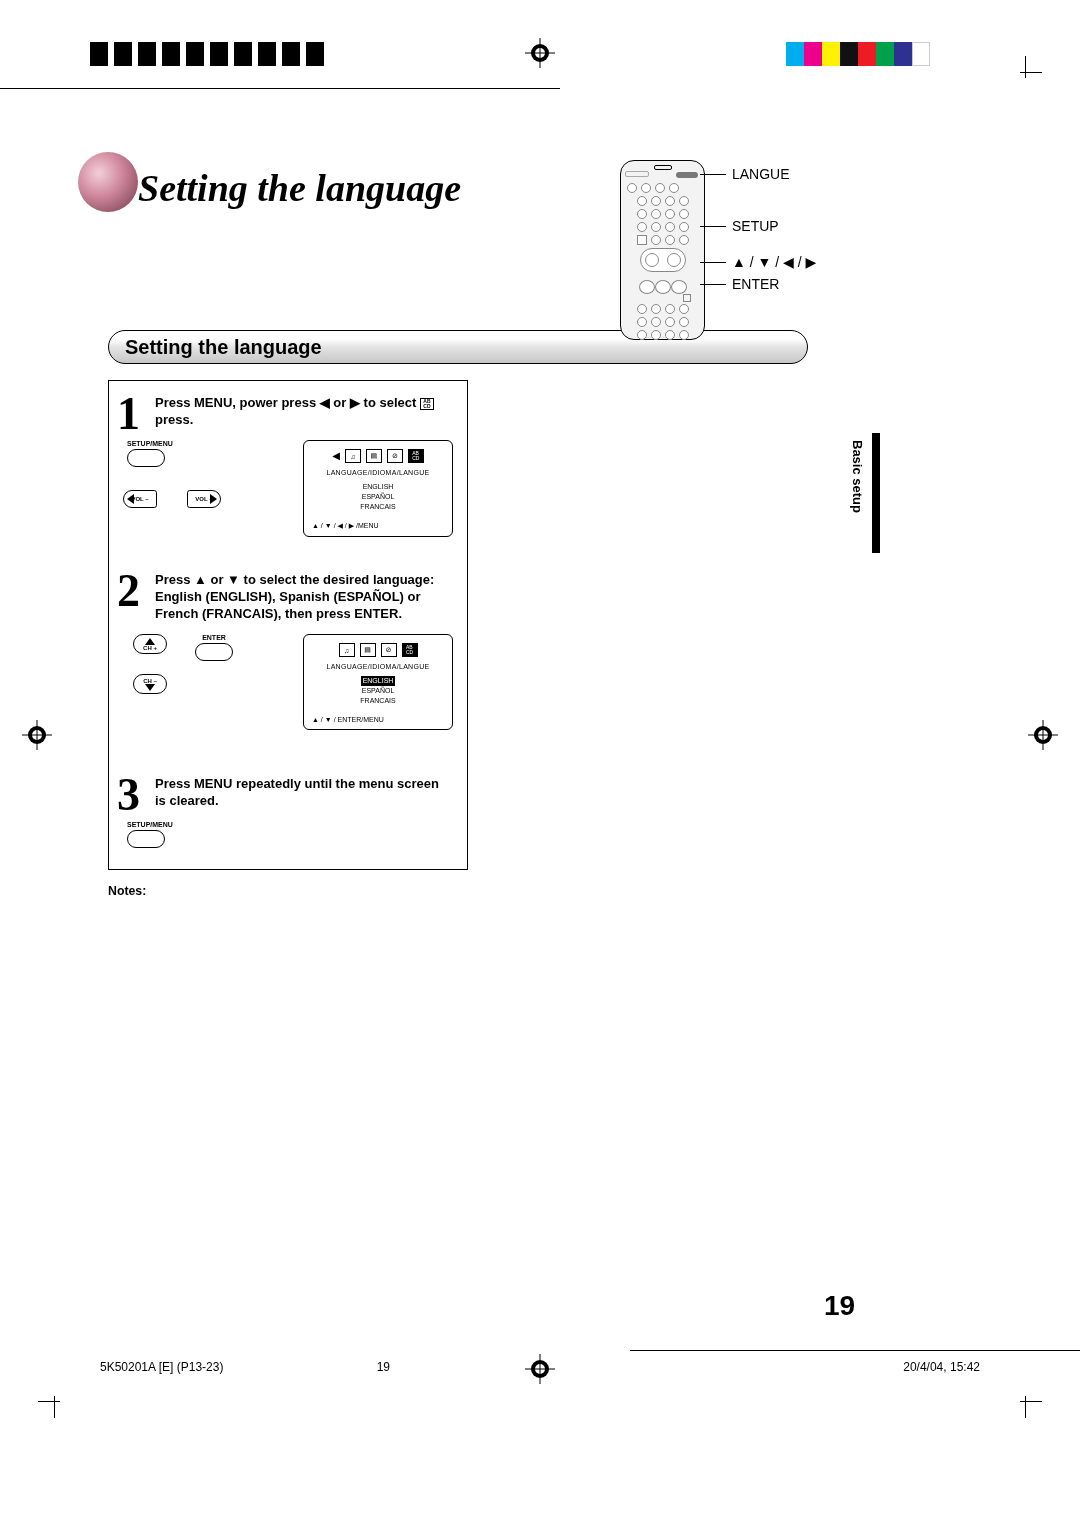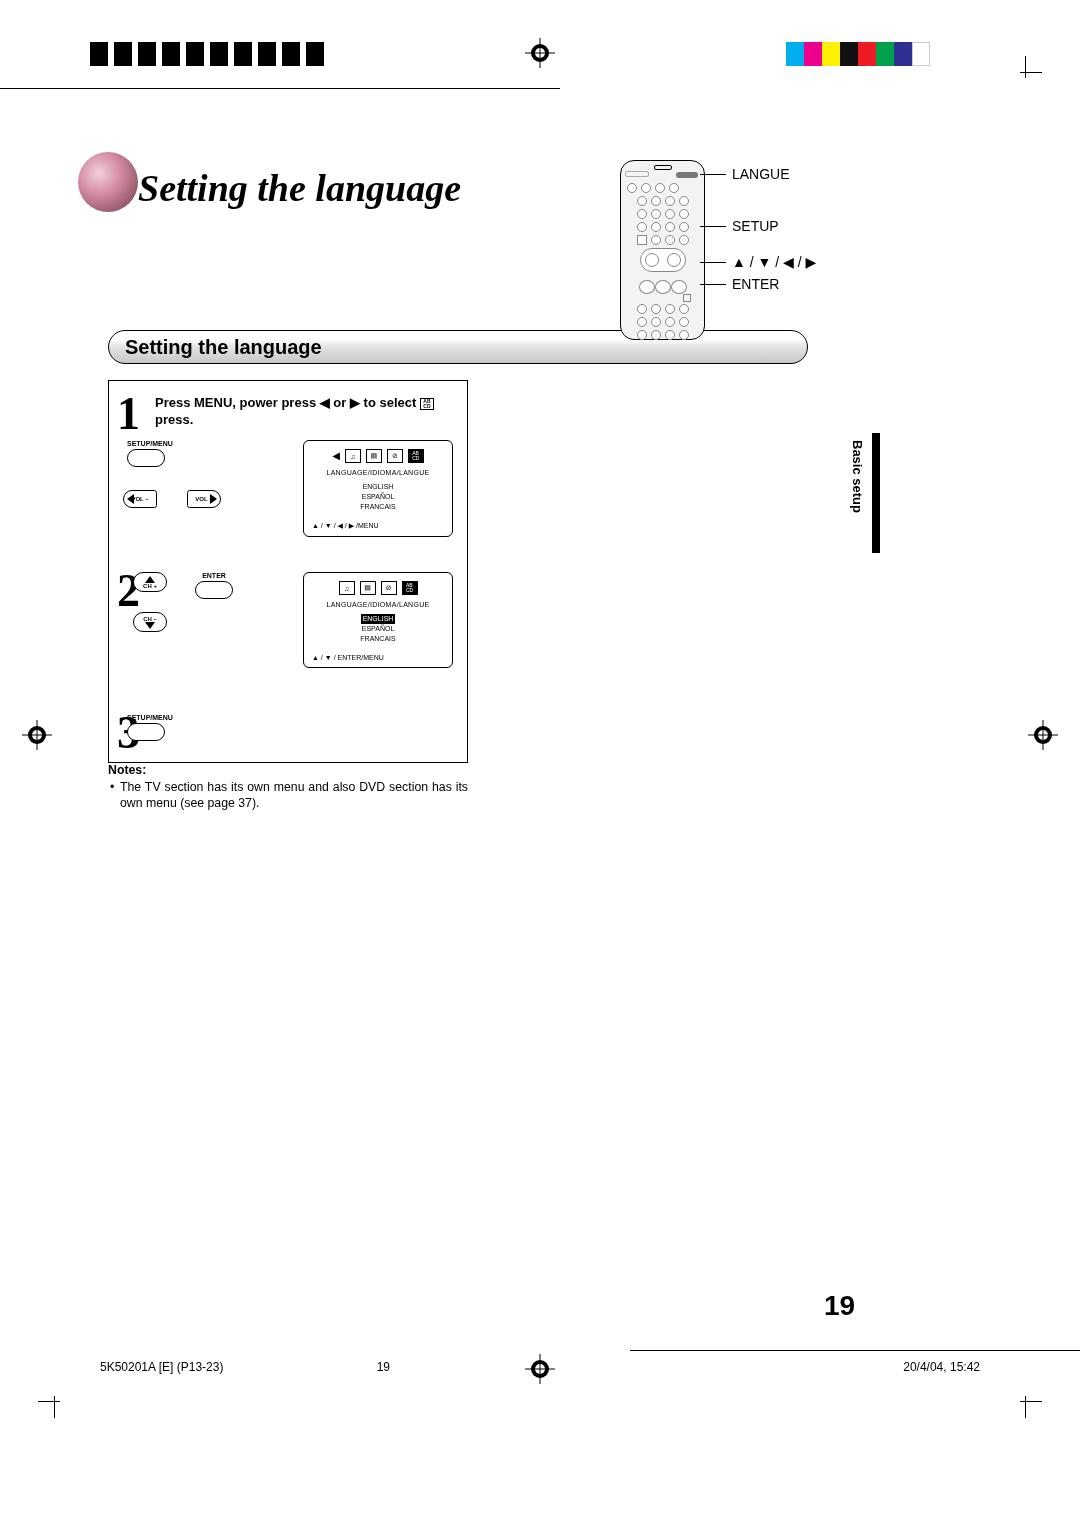--- a/index.html
+++ b/index.html
@@ -341,6 +341,7 @@
 
     <div class="step">
       <div class="bignum">2</div>
+      <div class="step-text">Press ▲ or ▼ to select the desired language: English (ENGLISH), Spanish (ESPAÑOL) or French (FRANCAIS), then press ENTER.</div>
       <div class="step-body" style="min-height:120px;">
         <div style="position:absolute;left:10px;top:0;">
           <div class="chbtn up">

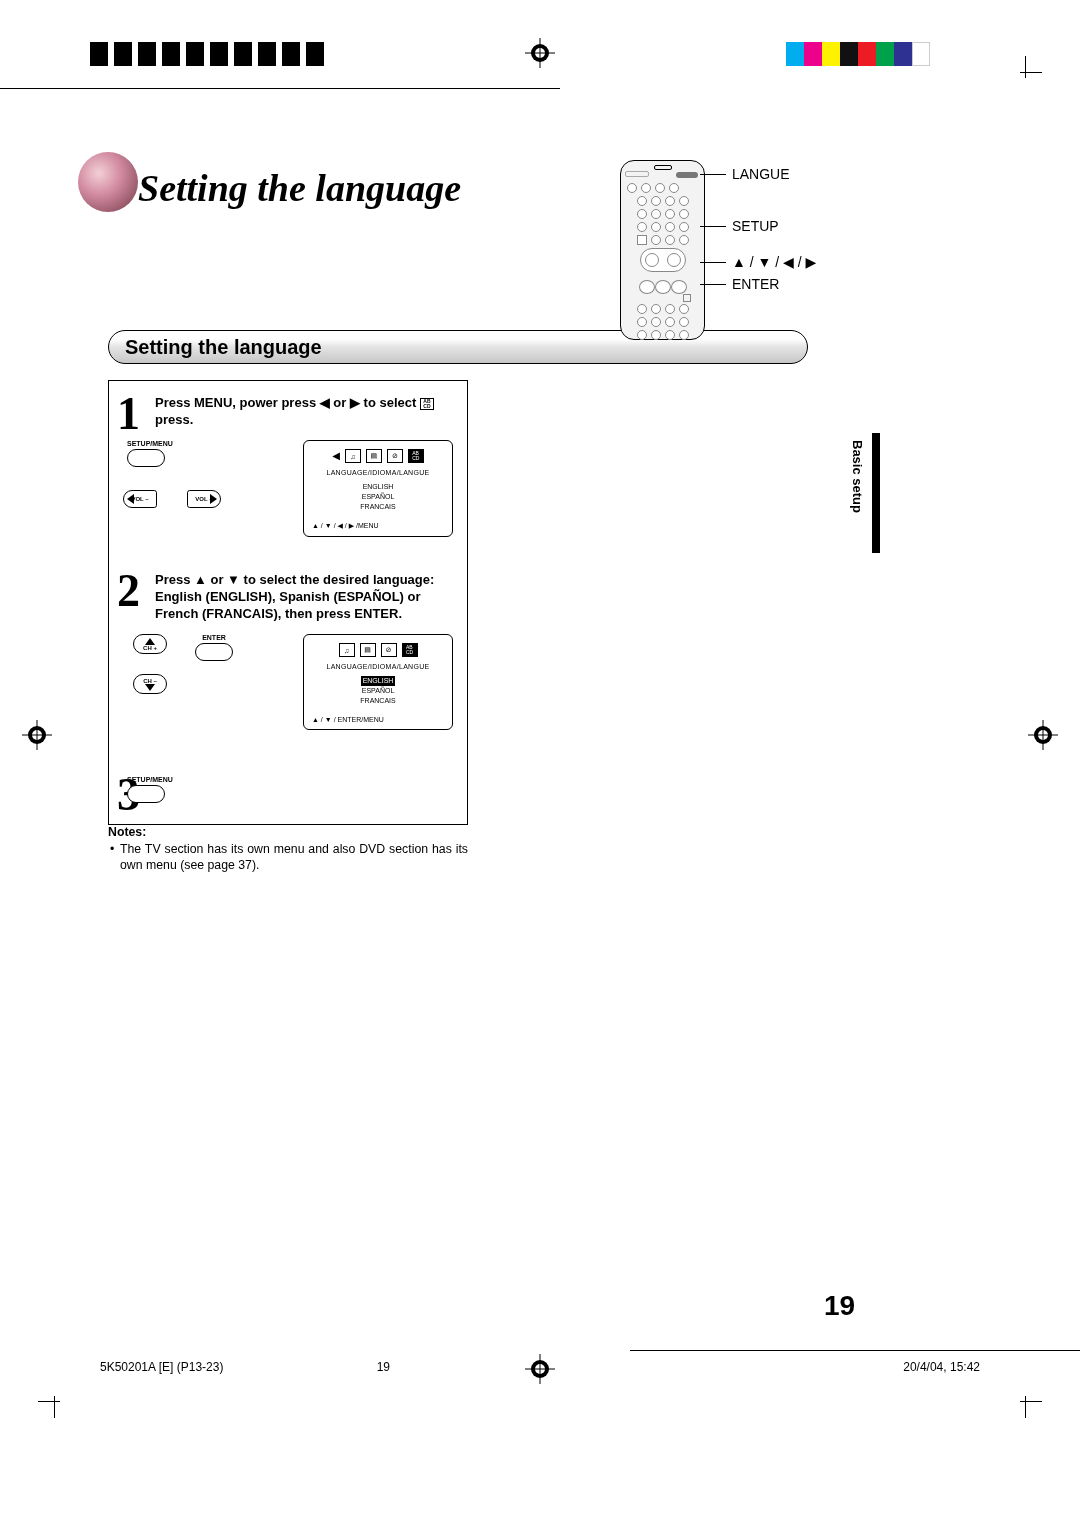--- a/index.html
+++ b/index.html
@@ -380,6 +380,7 @@
 
     <div class="step" style="margin-bottom:0;">
       <div class="bignum">3</div>
+      <div class="step-text">Press MENU repeatedly until the menu screen is cleared.</div>
       <div class="step-body" style="min-height:36px;">
         <div style="position:absolute;left:4px;top:0;">
           <div class="lbl-tiny" style="margin-bottom:2px;">SETUP/MENU</div>

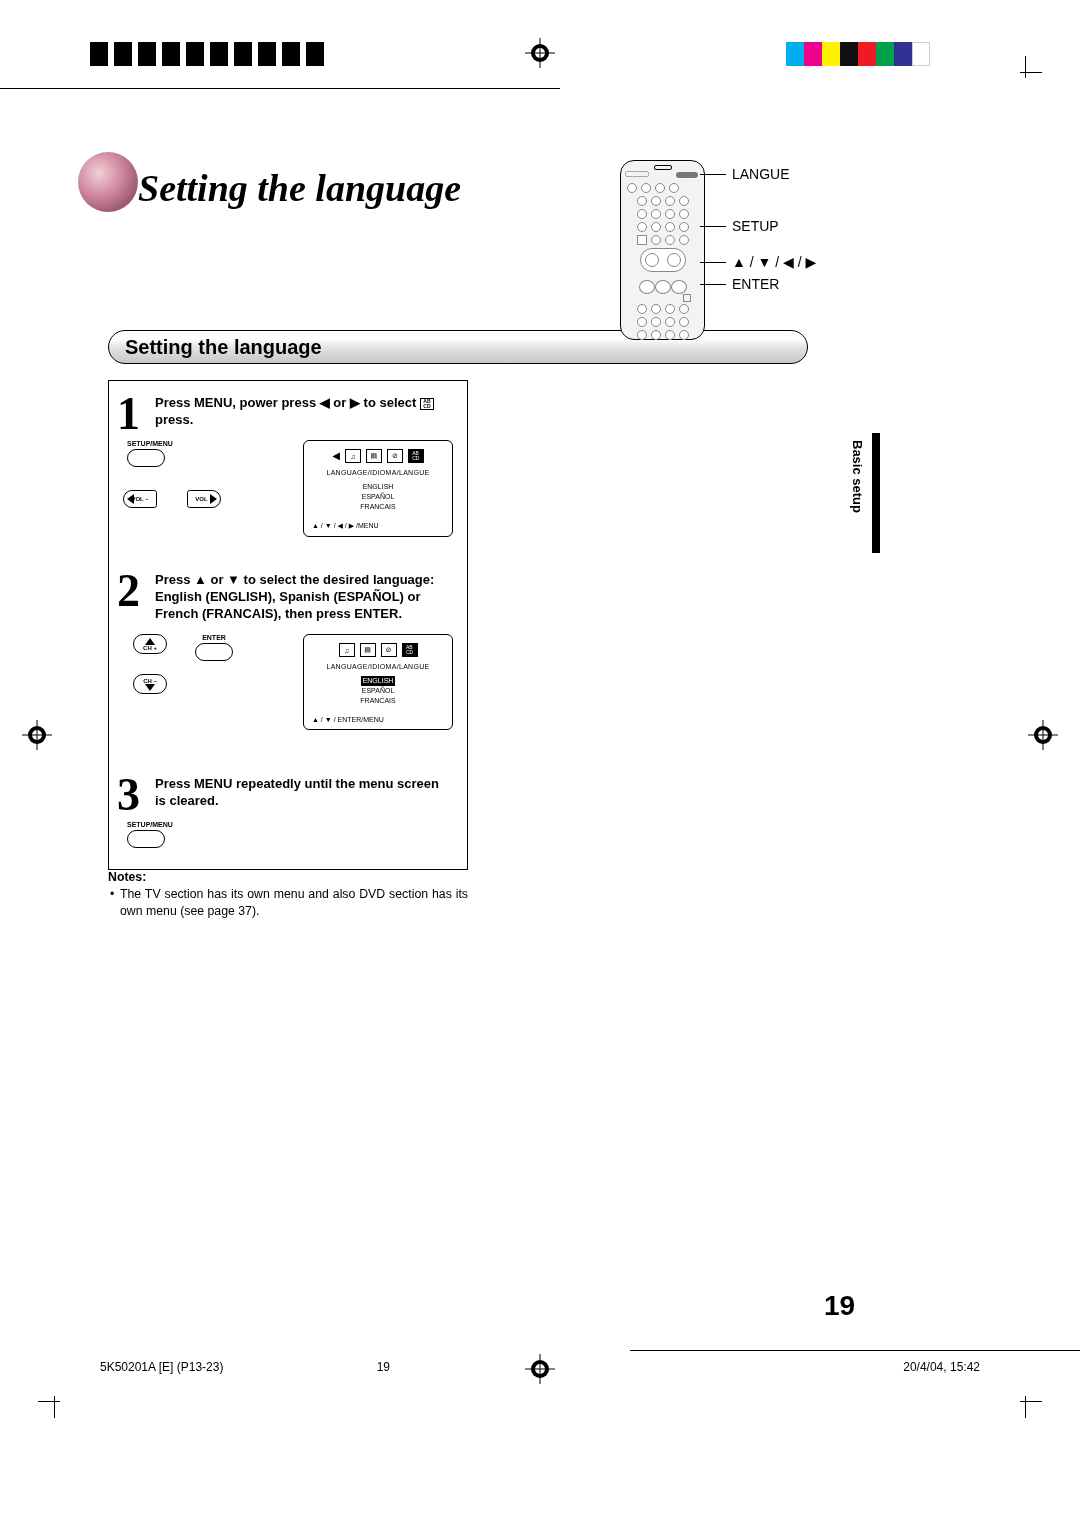--- a/index.html
+++ b/index.html
@@ -176,7 +176,7 @@
   .osd .foot { font-size:7px;}
 
   
-  .notes { width: 360px; font-size: 12.3px; }
+  .notes { margin-top: 14px; width: 360px; font-size: 12.3px; }
   .notes-h { font-weight: bold; }
   .notes ul { list-style: none; padding-left: 0; margin-top:2px; }
   .notes li { position:relative; padding-left: 12px; line-height:1.32; text-align: justify; margin-bottom:2px;}

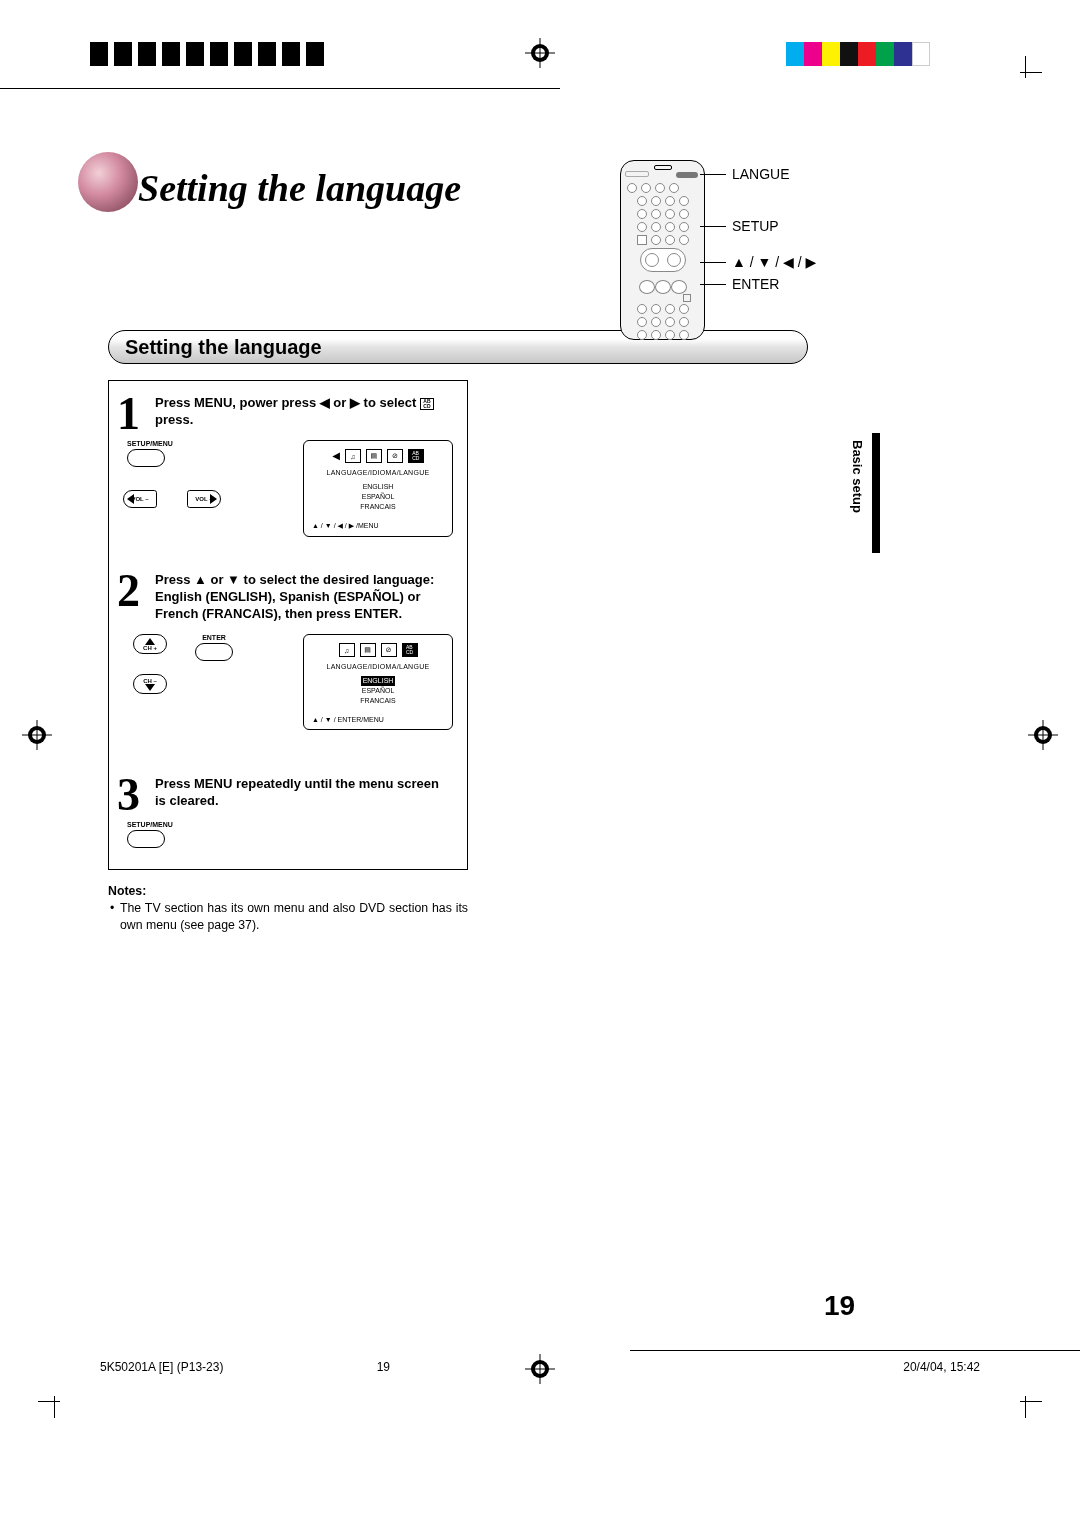--- a/index.html
+++ b/index.html
@@ -394,7 +394,6 @@
   <div class="notes">
     <div class="notes-h">Notes:</div>
     <ul>
-      <li><span>The TV section has its own menu and also DVD section has its own menu (see page 37).</span></li>
     </ul>
   </div>
 

